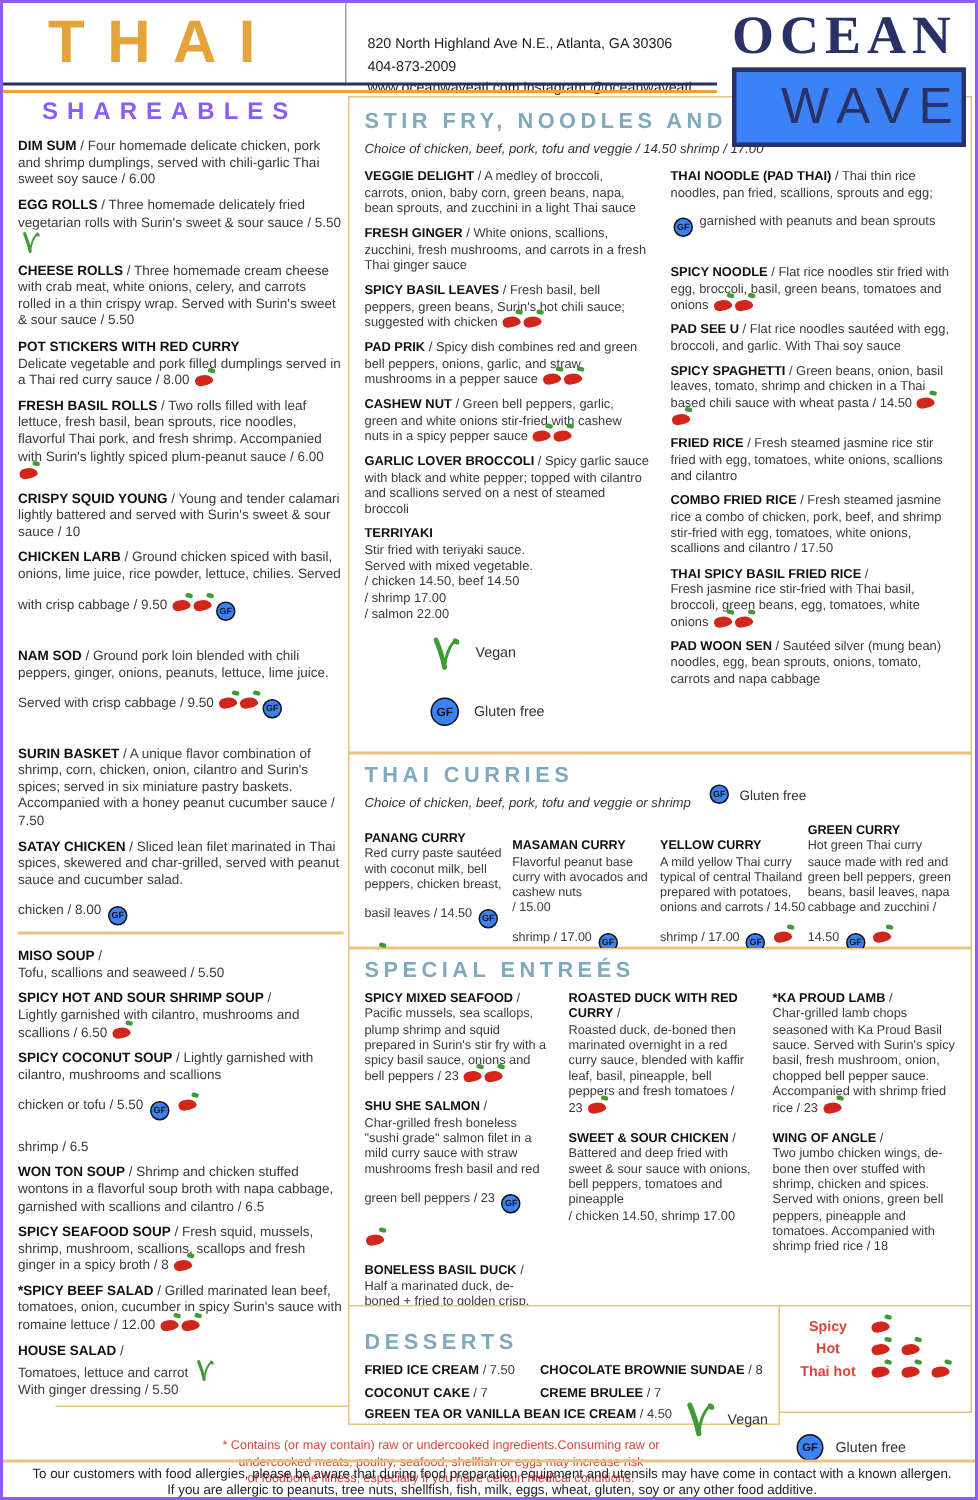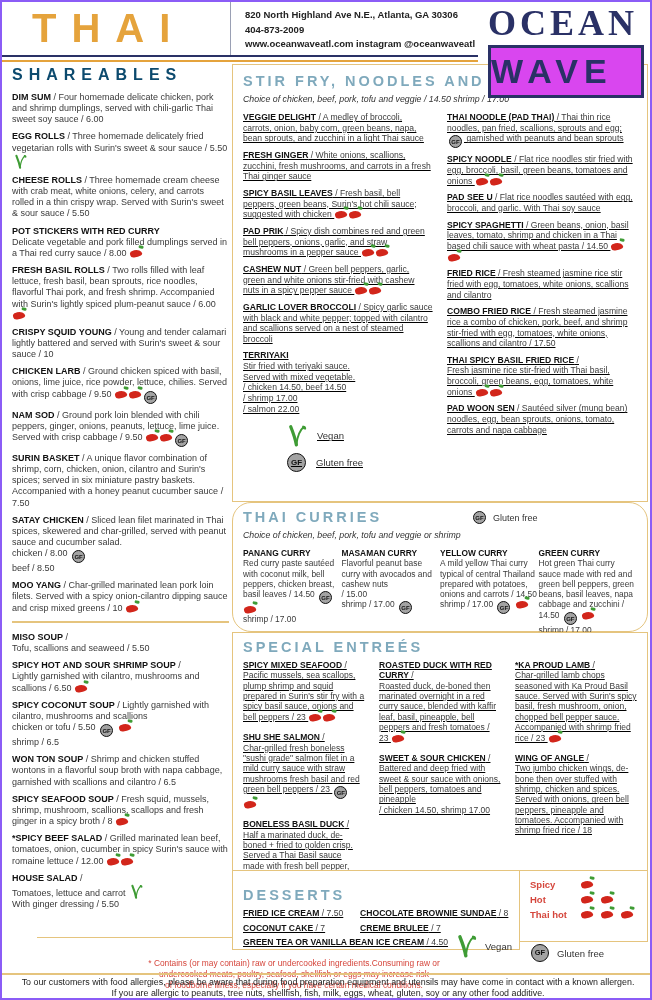--- a/index.html
+++ b/index.html
@@ -11,7 +11,7 @@
   .brand-thai{position:absolute;left:30px;top:4px;font-size:40px;font-weight:700;
               color:#E5A33C;letter-spacing:15px;}
   .hdr-vrule{position:absolute;left:228px;top:0;width:1px;height:55px;background:#9aa0b4;}
-  .address{position:absolute;left:243px;top:6px;font-size:9.5px;line-height:1.55;color:#222;font-weight:bold;}
+  .address{position:absolute;left:243px;top:21px;font-size:9.5px;line-height:1.55;color:#222;}
   .brand-ocean{position:absolute;left:478px;top:0px;width:166px;text-align:center;
                font-size:36px;font-weight:700;color:#2A3166;letter-spacing:4px;font-family:Liberation Serif, serif;}
   .wave-box{position:absolute;left:486px;top:43px;width:150px;height:47px;background:#d946ef;

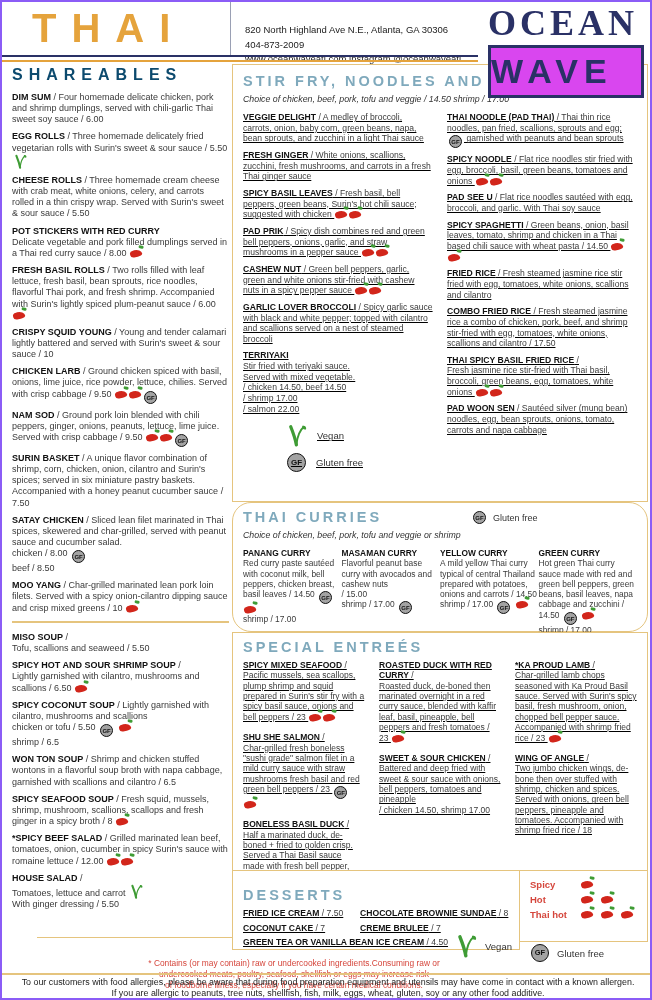--- a/index.html
+++ b/index.html
@@ -21,7 +21,7 @@
             border-top:2.5px solid #2A3166;border-bottom:2.5px solid #E5A33C;}
 
   
-  .sec-title{font-size:16px;font-weight:700;color:#0c4a6e;letter-spacing:6px;margin:0 0 8px;}
+  .sec-title{font-size:16px;font-weight:700;color:#8b5cf6;letter-spacing:6px;margin:0 16px 8px;}
   .box-title{font-size:14.5px;font-weight:700;color:#7FA9BC;letter-spacing:3px;margin:0 0 5px;}
   .subtitle{font-style:italic;font-size:8.8px;color:#333;margin:0 0 8px;}
   .item{font-size:9px;line-height:1.24;margin:0 0 6px;white-space:pre-line;color:#3a3a3a;}

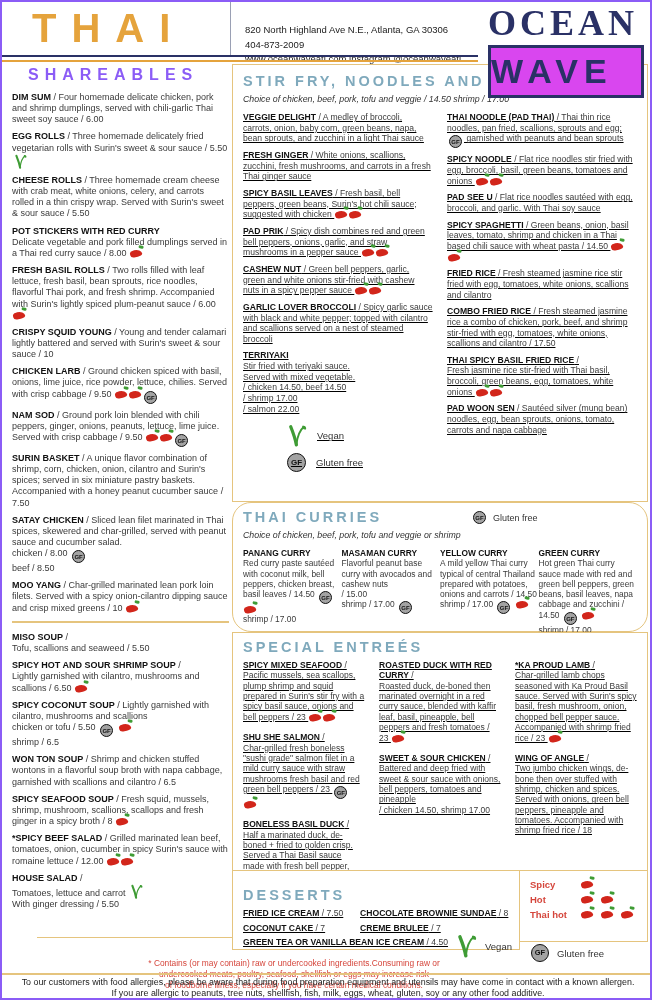--- a/index.html
+++ b/index.html
@@ -14,9 +14,9 @@
   .address{position:absolute;left:243px;top:21px;font-size:9.5px;line-height:1.55;color:#222;}
   .brand-ocean{position:absolute;left:478px;top:0px;width:166px;text-align:center;
                font-size:36px;font-weight:700;color:#2A3166;letter-spacing:4px;font-family:Liberation Serif, serif;}
-  .wave-box{position:absolute;left:486px;top:43px;width:150px;height:47px;background:#d946ef;
-            border:3px solid #2A3166;z-index:5;text-align:left;font-size:34px;
-            font-weight:700;color:#2A3166;letter-spacing:6px;line-height:47px;}
+  .wave-box{position:absolute;left:486px;top:43px;width:150px;height:47px;background:#3b82f6;
+            border:3px solid #2A3166;z-index:5;text-align:right;font-size:34px;
+            font-weight:400;color:#2A3166;letter-spacing:6px;line-height:47px;}
   .hdr-rule{position:absolute;left:0;top:53px;width:476px;height:3px;
             border-top:2.5px solid #2A3166;border-bottom:2.5px solid #E5A33C;}
 

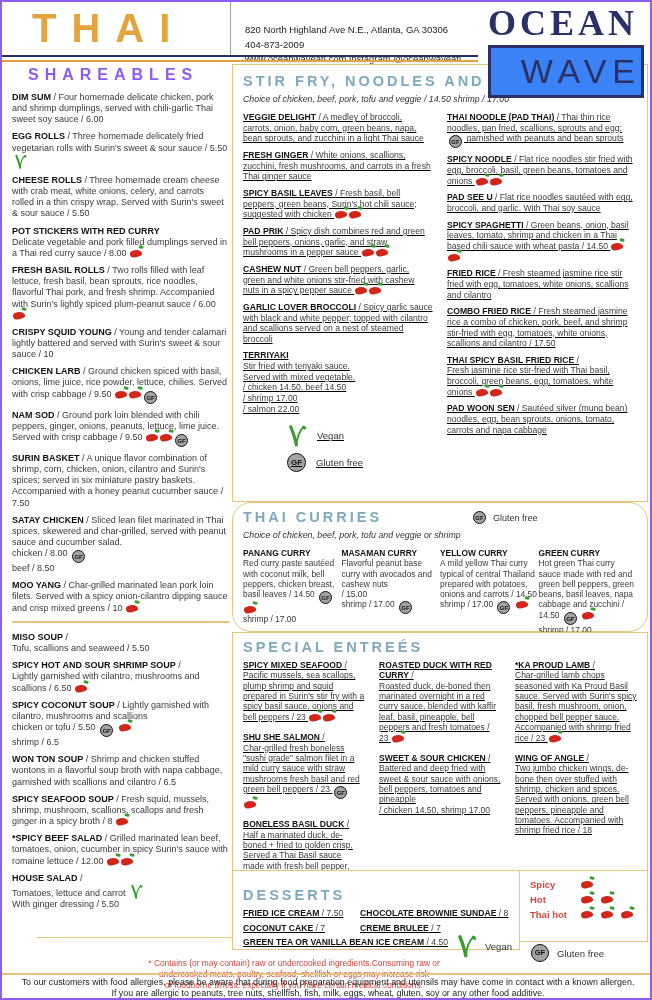--- a/index.html
+++ b/index.html
@@ -27,7 +27,7 @@
   .item{font-size:9px;line-height:1.24;margin:0 0 6px;white-space:pre-line;color:#3a3a3a;}
   .iname{font-weight:700;color:#111;}
   .box .item{font-size:8.6px;}
-  .cols{display:flex;gap:14px;text-decoration:underline;}
+  .cols{display:flex;gap:14px;}
   .col{flex:1;min-width:0;}
 
   

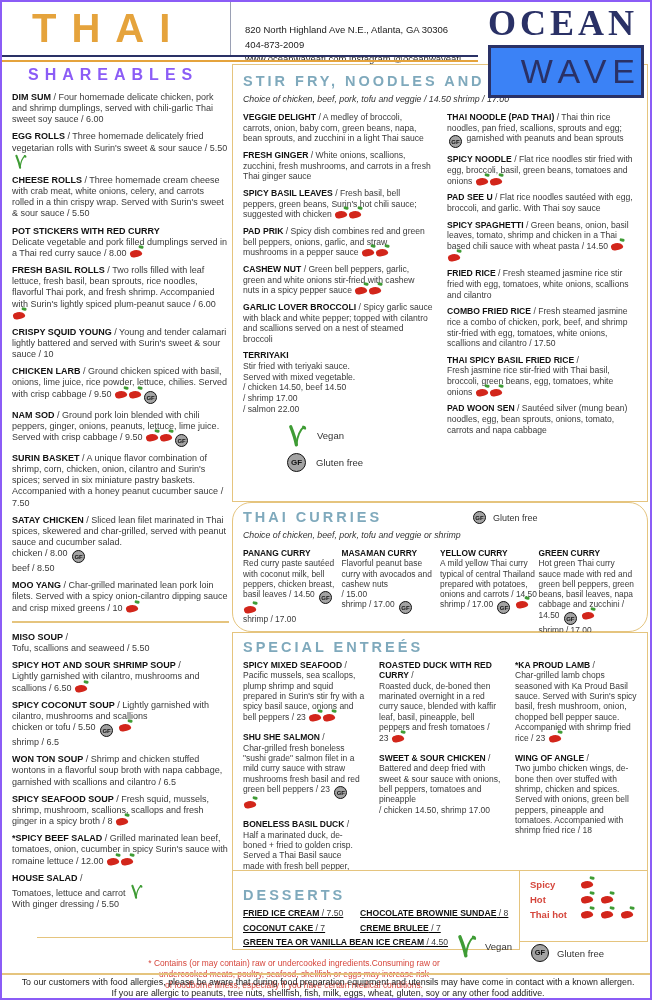--- a/index.html
+++ b/index.html
@@ -63,7 +63,7 @@
                 background:#3F9C35;border-radius:2px;transform:rotate(25deg);}
   .gf-badge{display:inline-block;width:13px;height:13px;border:1.4px solid #111;border-radius:50%;
             font-size:6px;font-weight:700;color:#111;text-align:center;line-height:12px;
-            vertical-align:-3px;margin:0 2px;background:#a3a3a3;box-sizing:border-box;}
+            vertical-align:-3px;margin:12px 2px;background:#3b82f6;box-sizing:border-box;}
   .vegan-badge{display:inline-block;width:13px;height:15px;vertical-align:-3px;margin:0 2px;}
   .vegan-badge svg{width:100%;height:100%;display:block;}
 

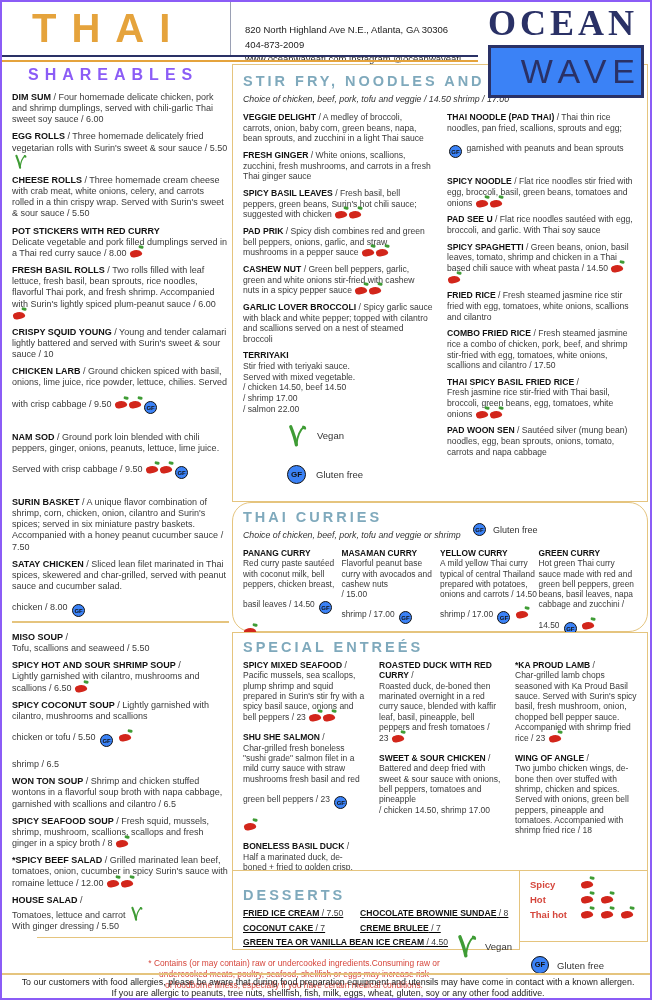--- a/index.html
+++ b/index.html
@@ -38,7 +38,7 @@
   
   .box{border:1.5px solid #E5C47E;box-sizing:border-box;background:#fff;position:absolute;}
   #box-stirfry{left:230px;top:62px;width:416px;height:438px;padding:8px 10px;}
-  #box-curries{left:230px;top:500px;width:416px;height:130px;padding:6px 10px;border-radius:19px;}
+  #box-curries{left:230px;top:500px;width:416px;height:130px;padding:6px 10px;}
   #box-entrees{left:230px;top:630px;width:416px;height:240px;padding:6px 10px;overflow:hidden;}
   #box-desserts{left:230px;top:868px;width:288px;height:80px;padding:16px 10px;}
   #box-spice{left:517px;top:868px;width:129px;height:72px;padding:8px 10px;}

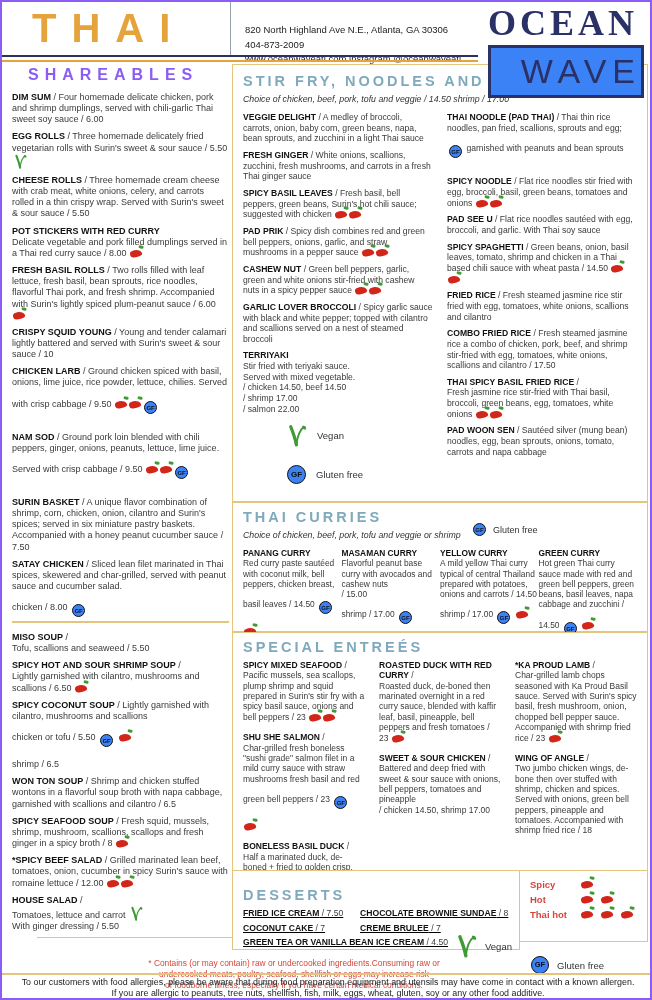--- a/index.html
+++ b/index.html
@@ -45,7 +45,7 @@
   .curry-header{position:relative;}
   .curry-gf-legend{position:absolute;left:228px;top:2px;display:flex;align-items:center;gap:5px;
                    font-size:9px;color:#333;}
-  #curries-grid{display:flex;}
+  #curries-grid{display:flex;align-items:center;}
   #curries-grid .item{flex:1;font-size:8.4px;line-height:1.22;}
   #entrees-grid .item{font-size:8.5px;line-height:1.22;margin-bottom:10px;}
   #desserts-grid{display:flex;flex-wrap:wrap;text-decoration:underline;}

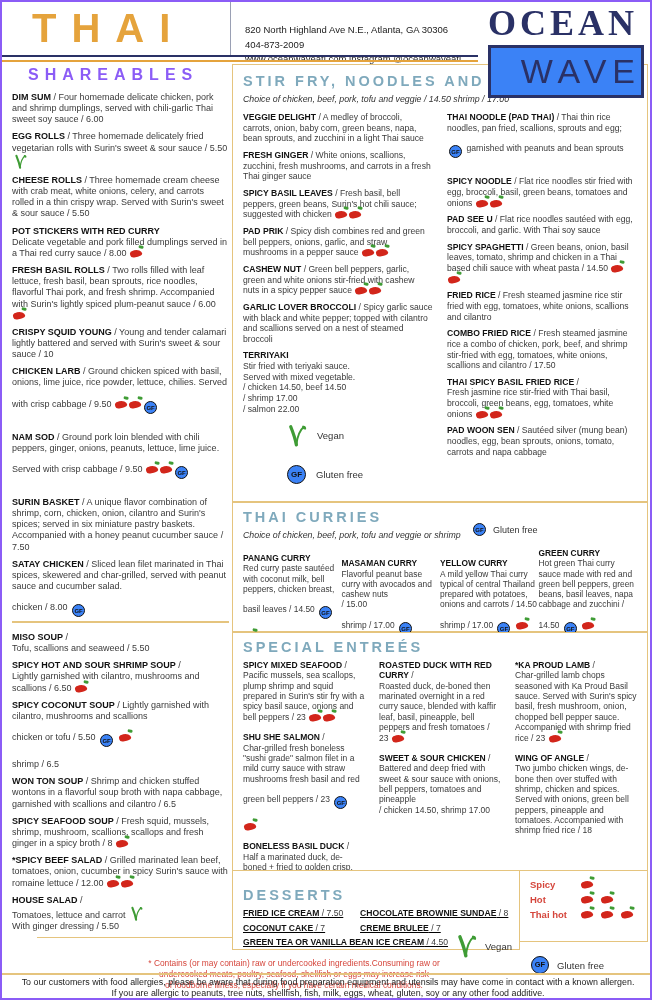--- a/index.html
+++ b/index.html
@@ -73,7 +73,7 @@
   .legend-row .vegan-badge{width:20px;height:23px;}
   .legend-row .gf-badge{width:19px;height:19px;font-size:8px;line-height:17px;}
   .spice-row{display:flex;align-items:center;gap:6px;margin-bottom:4px;}
-  .spice-label{color:#D5463C;font-weight:700;font-size:9.5px;width:44px;}
+  .spice-label{color:#D5463C;font-weight:700;font-size:9.5px;width:44px;text-align:center;}
 
   
   .red-note{position:absolute;left:118px;top:956px;width:348px;color:#D5463C;

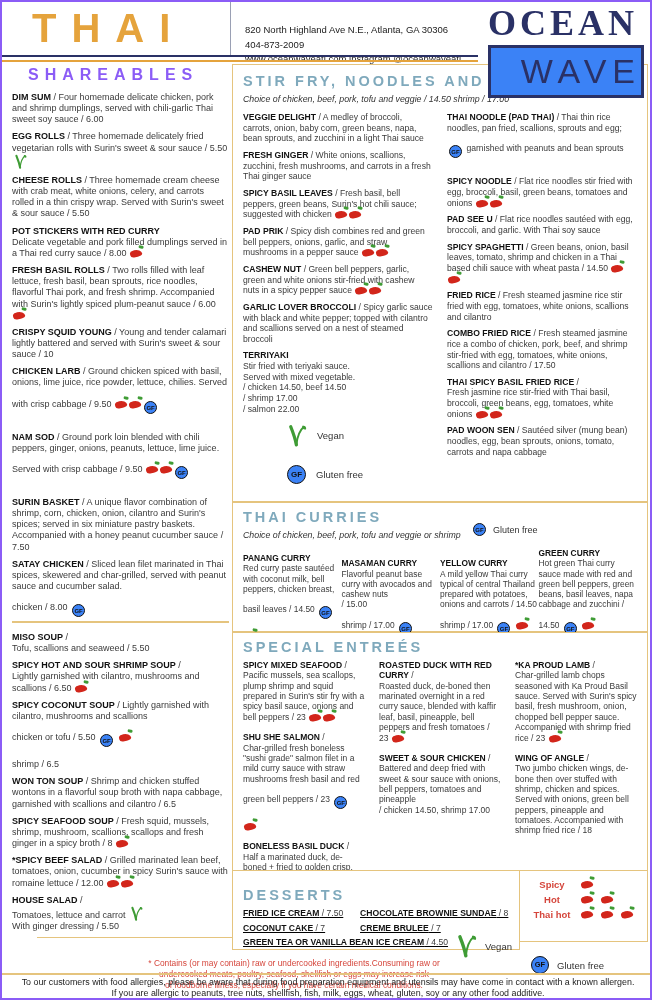--- a/index.html
+++ b/index.html
@@ -48,7 +48,7 @@
   #curries-grid{display:flex;align-items:center;}
   #curries-grid .item{flex:1;font-size:8.4px;line-height:1.22;}
   #entrees-grid .item{font-size:8.5px;line-height:1.22;margin-bottom:10px;}
-  #desserts-grid{display:flex;flex-wrap:wrap;text-decoration:underline;}
+  #desserts-grid{display:flex;flex-wrap:wrap;}
   #desserts-grid .item{margin:0 0 4px;white-space:normal;}
   #desserts-grid .item:nth-child(1),#desserts-grid .item:nth-child(3){width:44%;}
   #desserts-grid .item:nth-child(2),#desserts-grid .item:nth-child(4){width:56%;}

